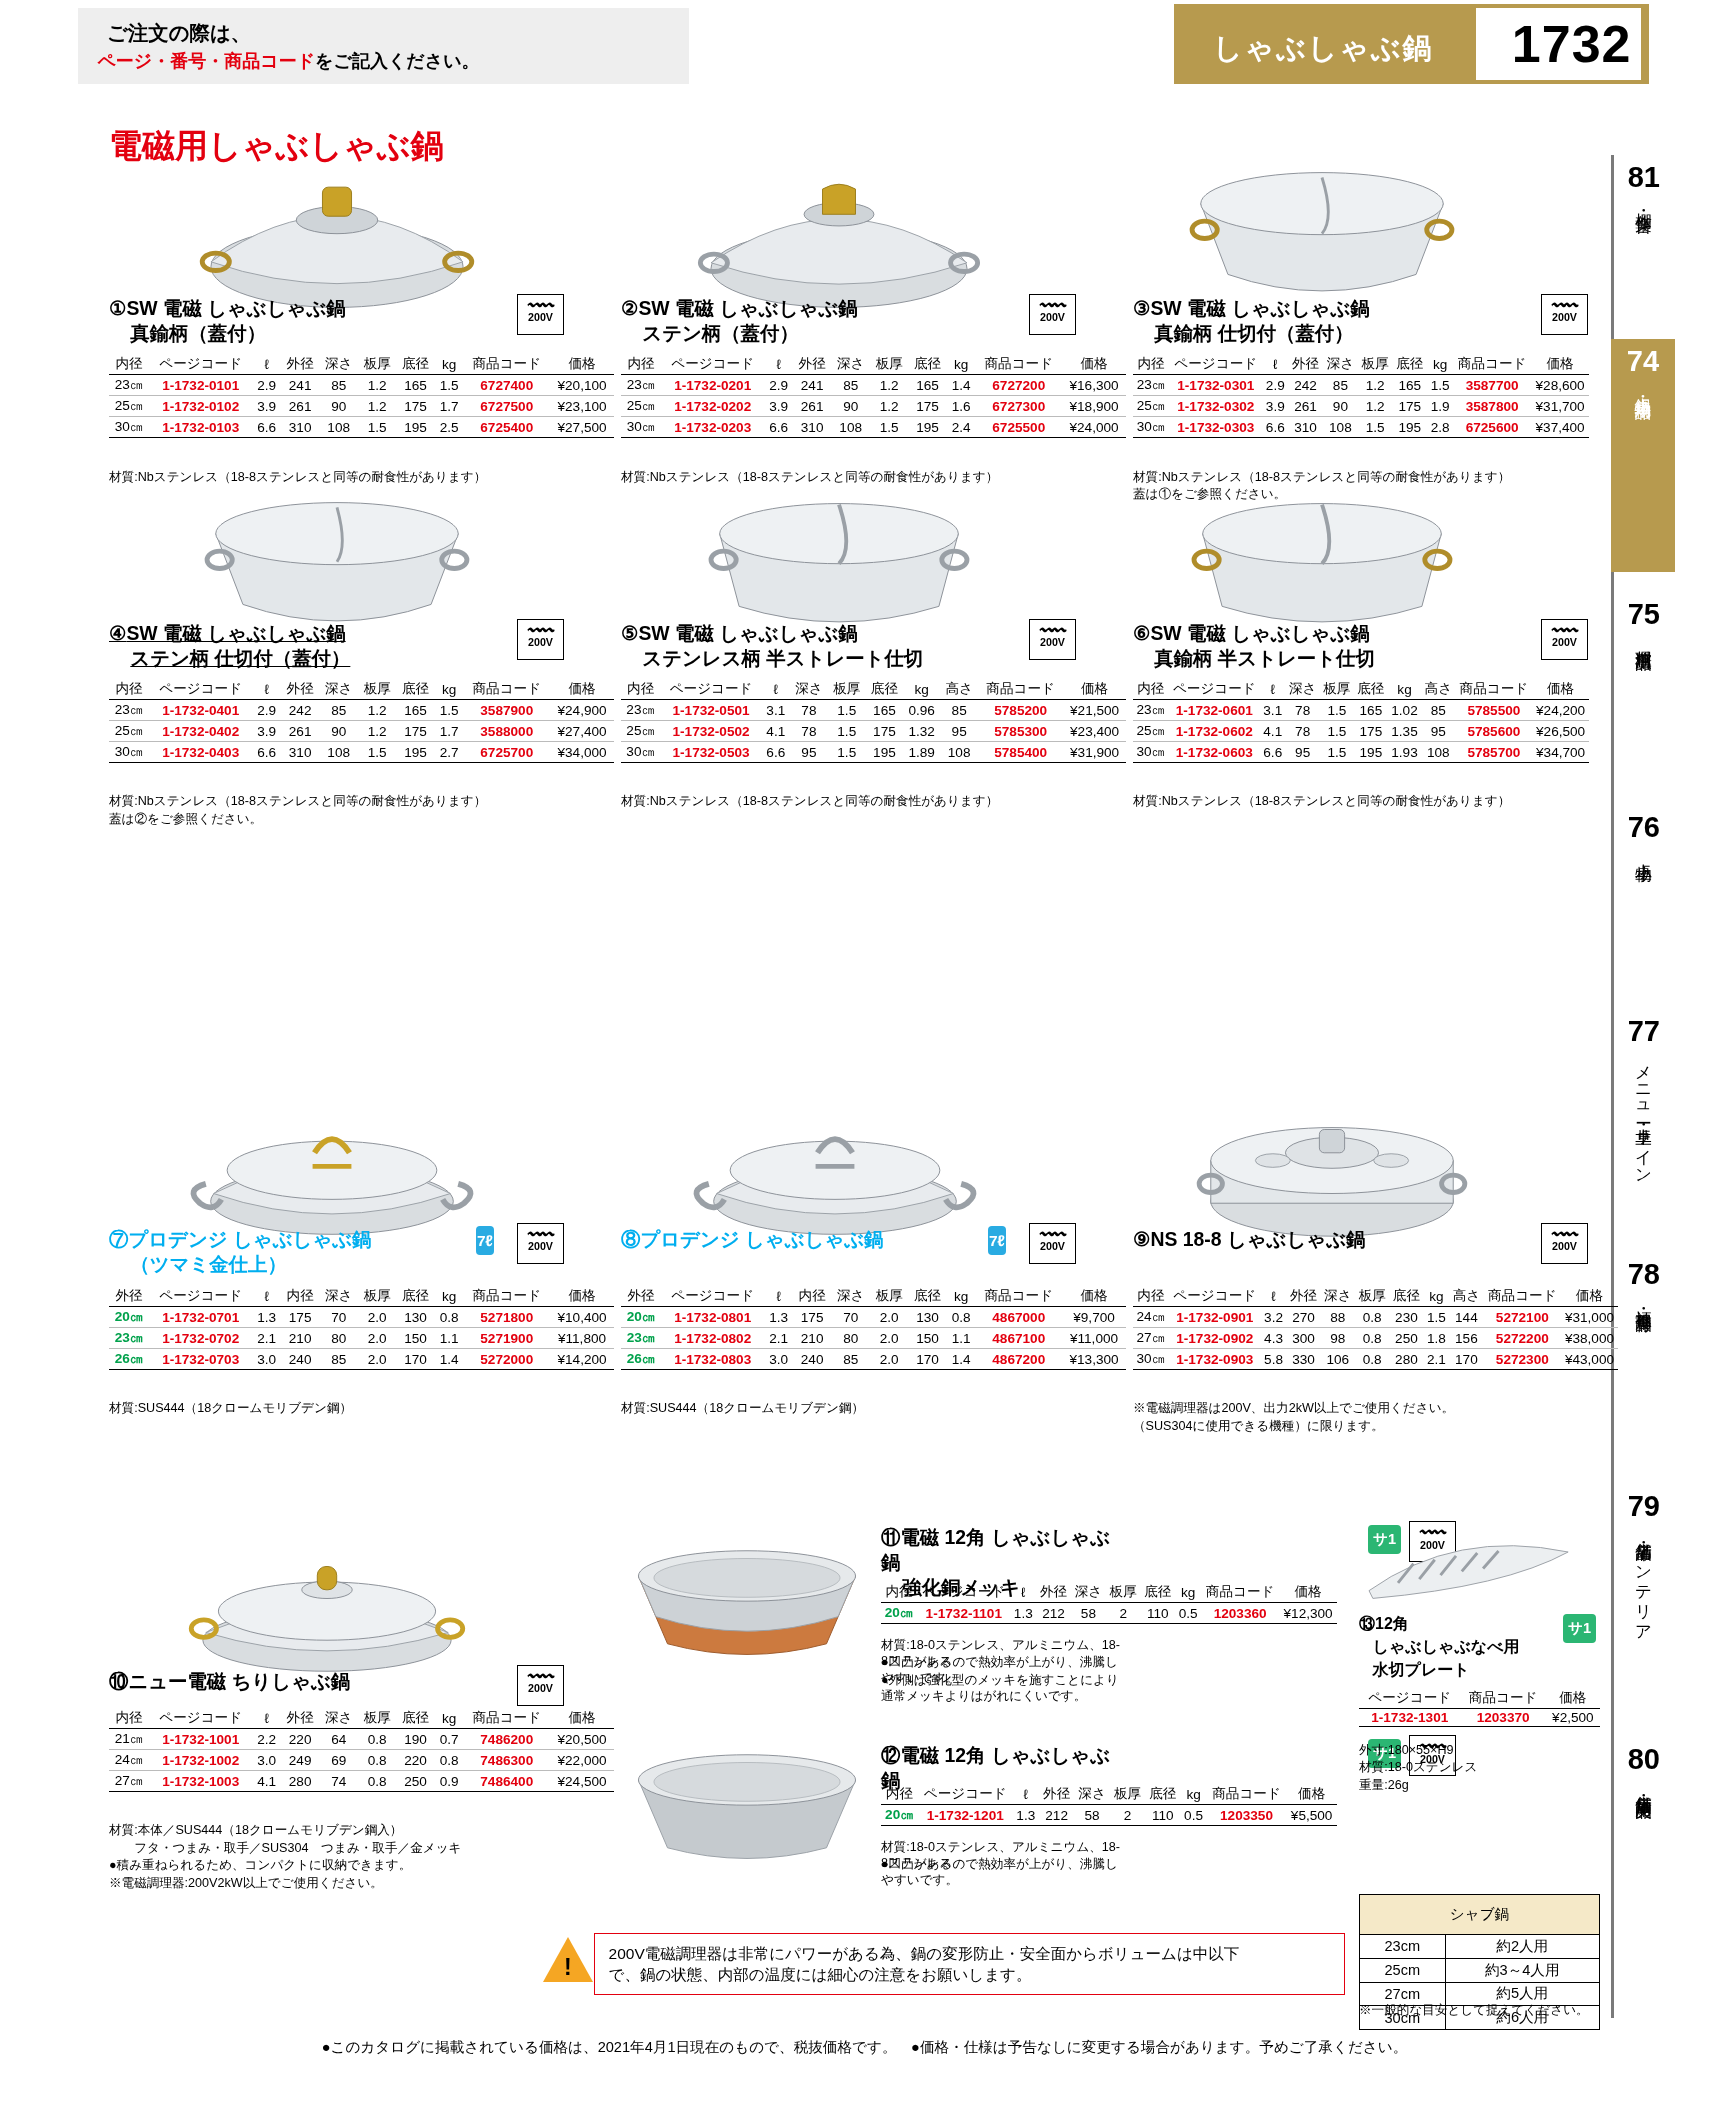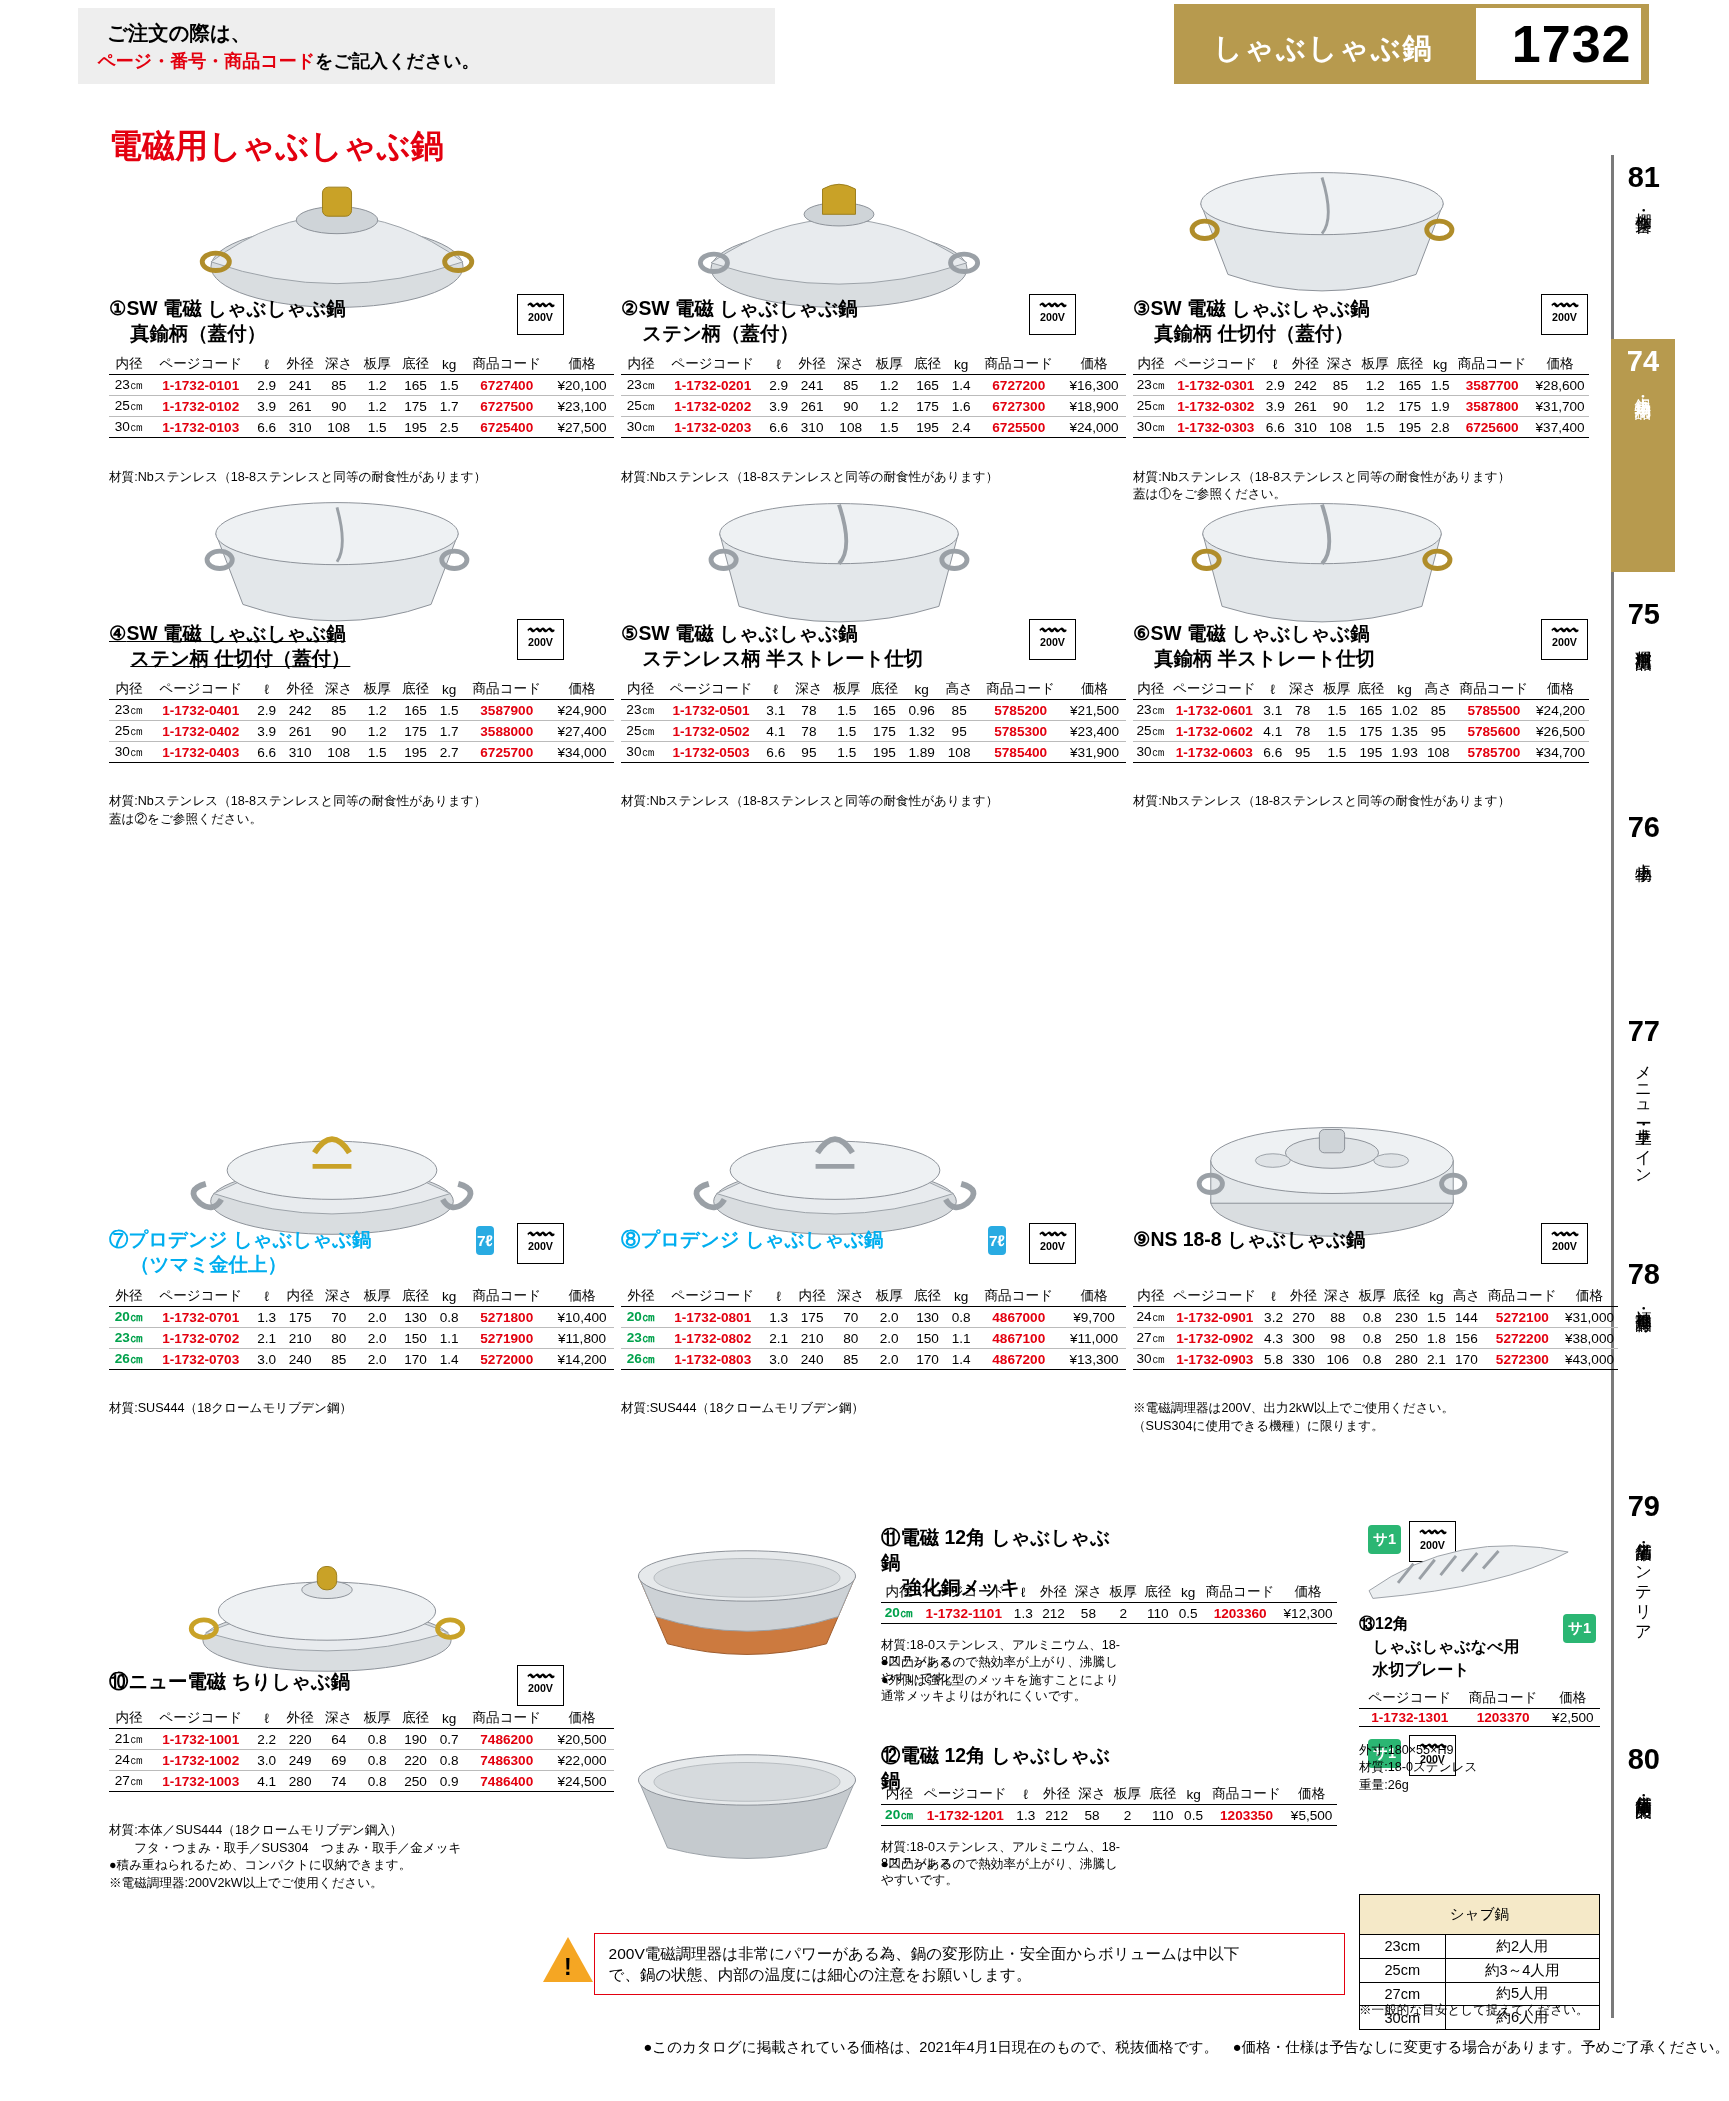--- a/index.html
+++ b/index.html
@@ -13,7 +13,7 @@
   }
   
   .hdr-note{
-    position:absolute;left:78px;top:7.8px;width:697px;height:76px;
+    position:absolute;left:78px;top:7.8px;width:611px;height:76px;
     background:#eeeeee;border:none;
   }
   .hdr-note .l1{position:absolute;left:29px;top:11.6px;font-size:20.4px;font-weight:bold;color:#000;}

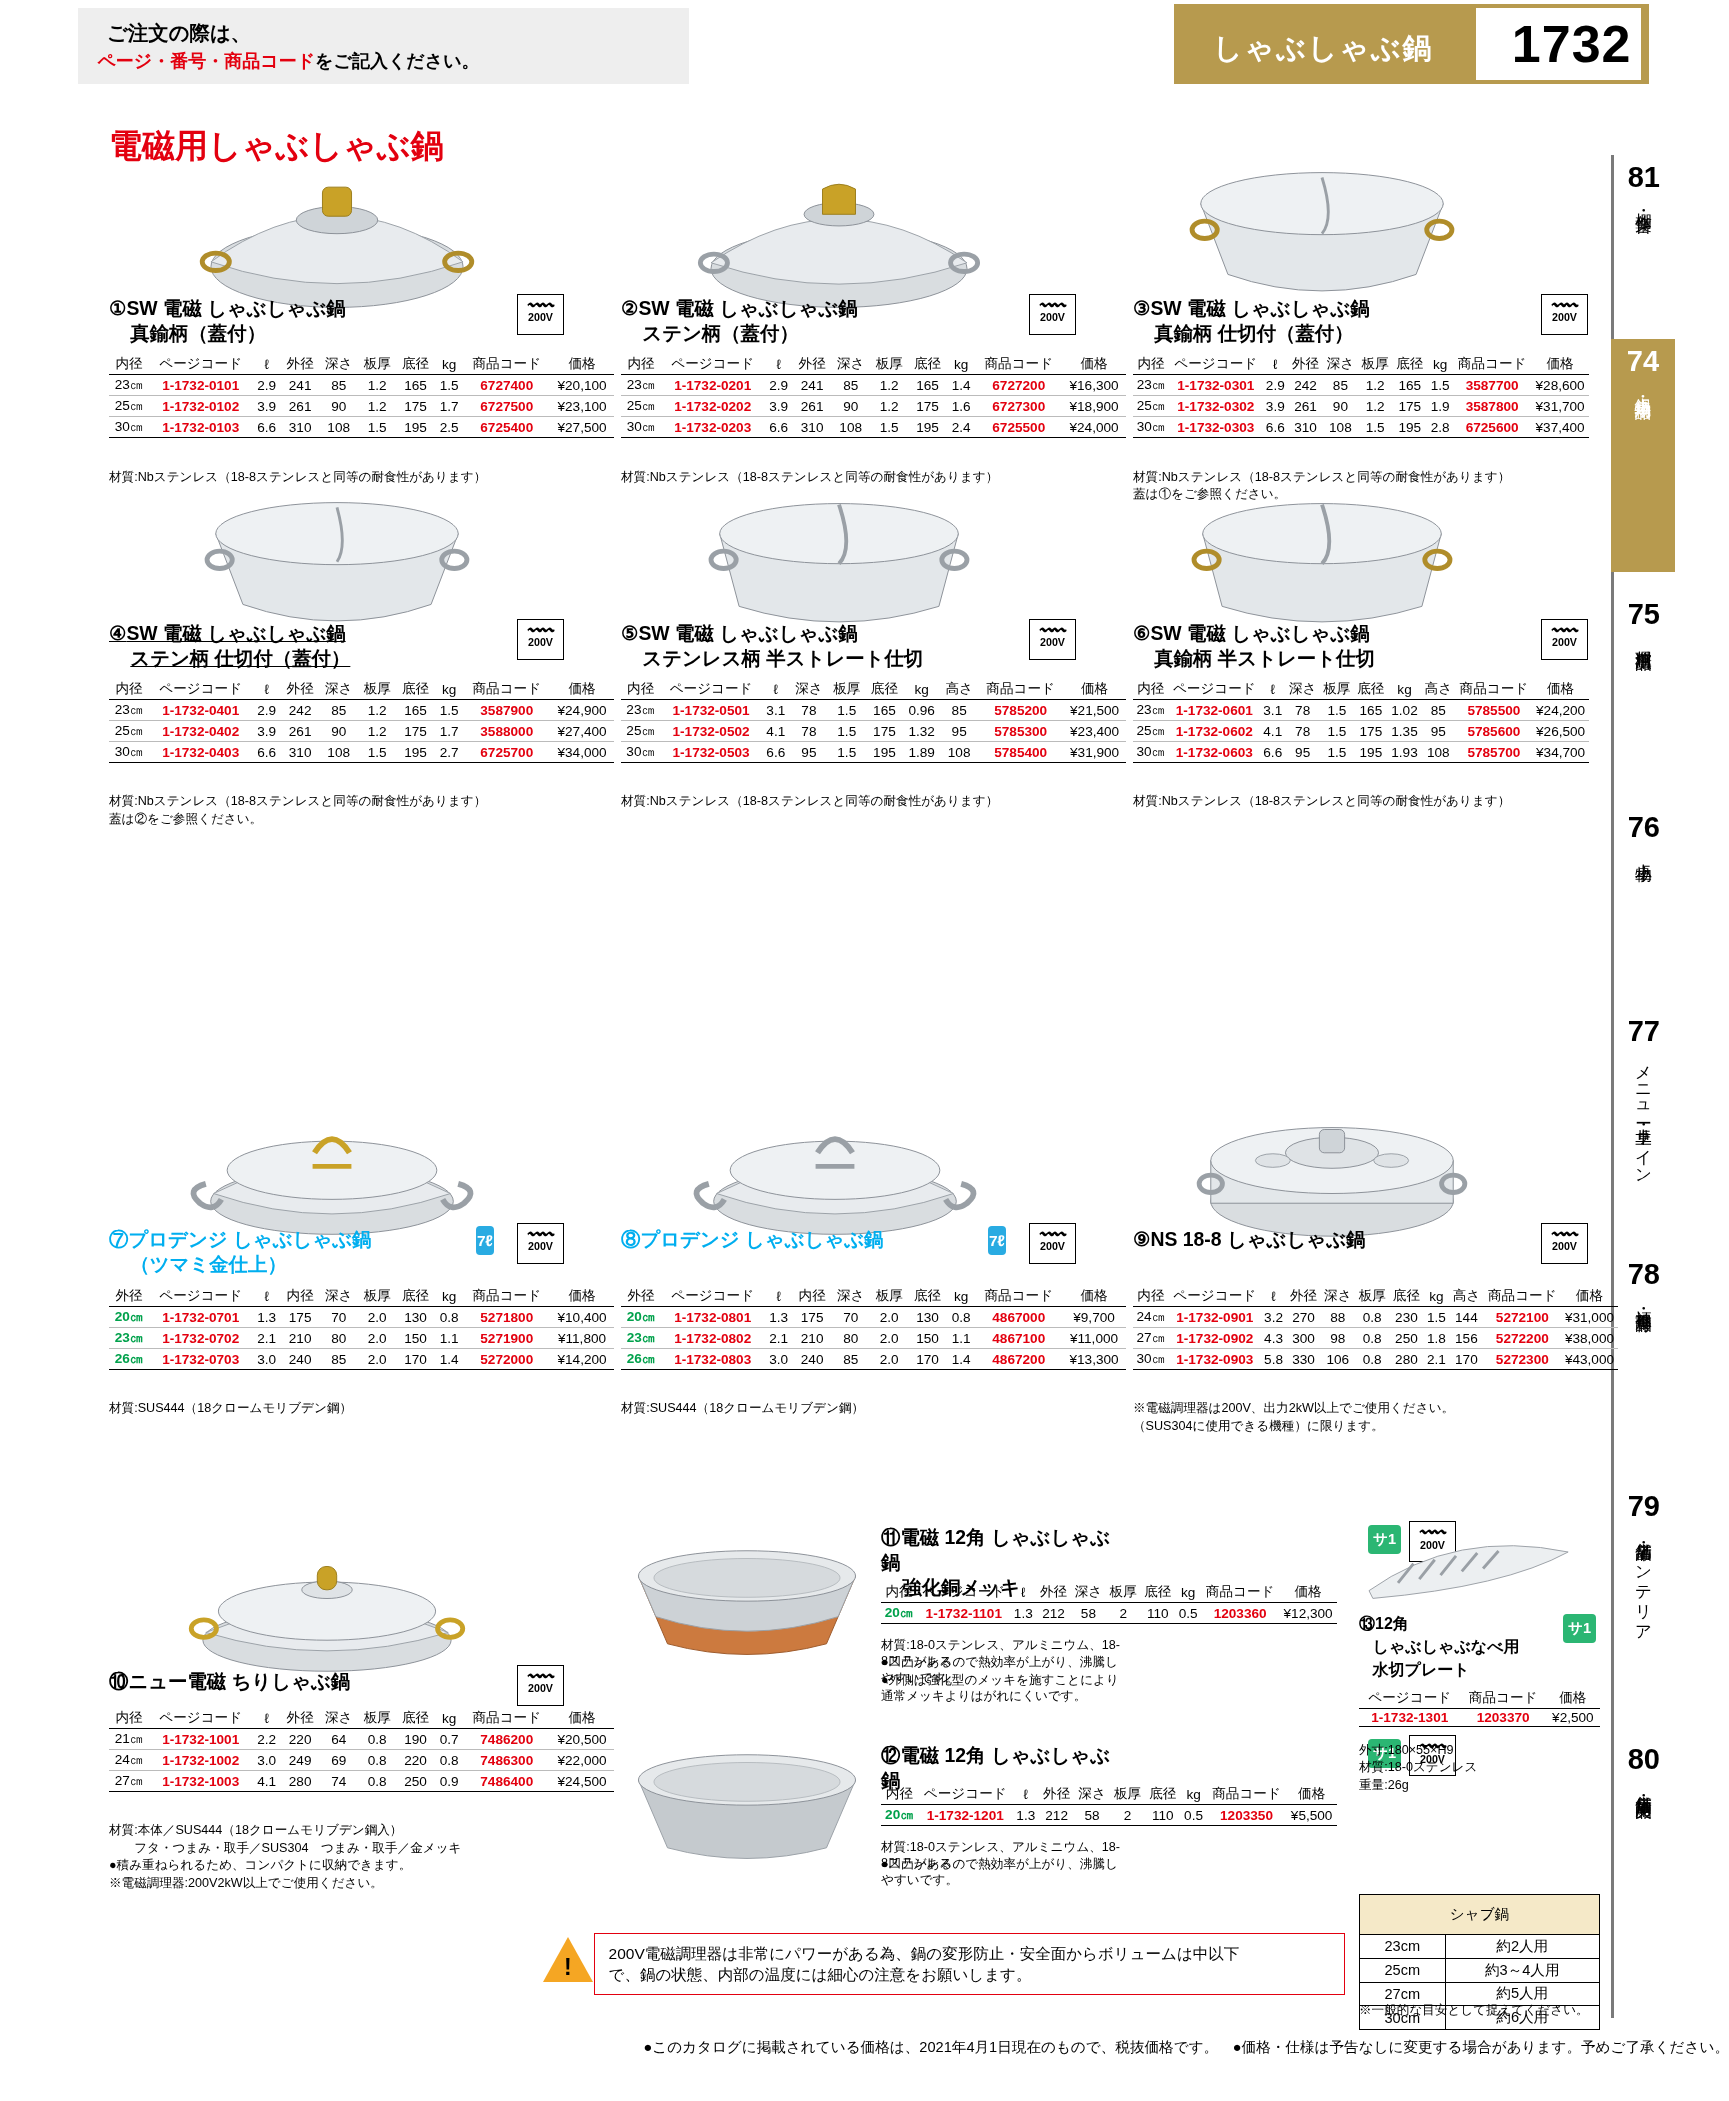--- a/index.html
+++ b/index.html
@@ -96,7 +96,7 @@
   .warn-tri-i{position:absolute;left:564px;top:1954px;font-size:23px;font-weight:bold;color:#000;}
   
   .footer{
-    position:absolute;left:0;top:2038px;width:1729px;text-align:right;font-size:14.6px;
+    position:absolute;left:0;top:2038px;width:1729px;text-align:center;font-size:14.6px;
   }
   
   .shabu{

